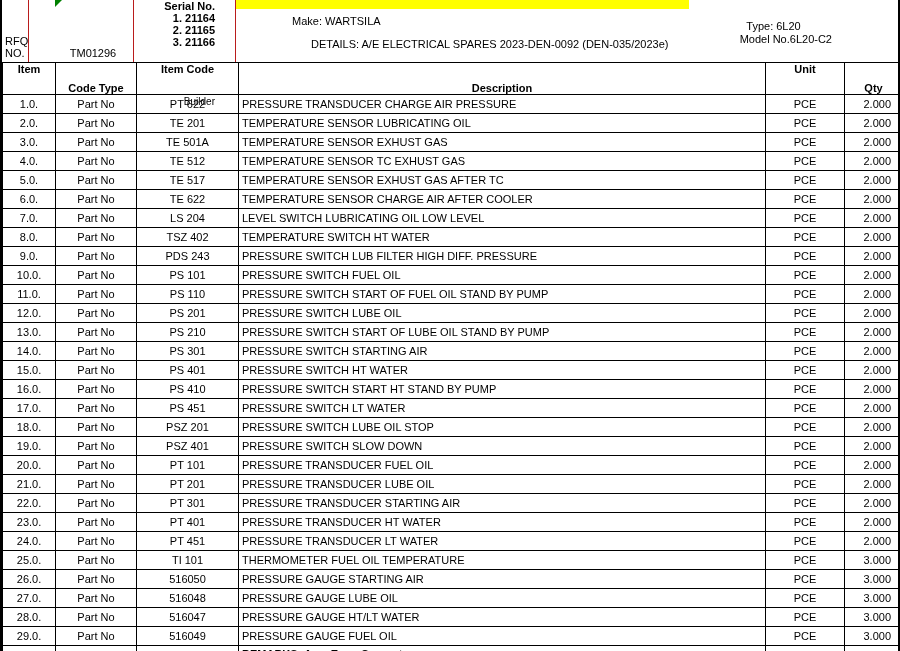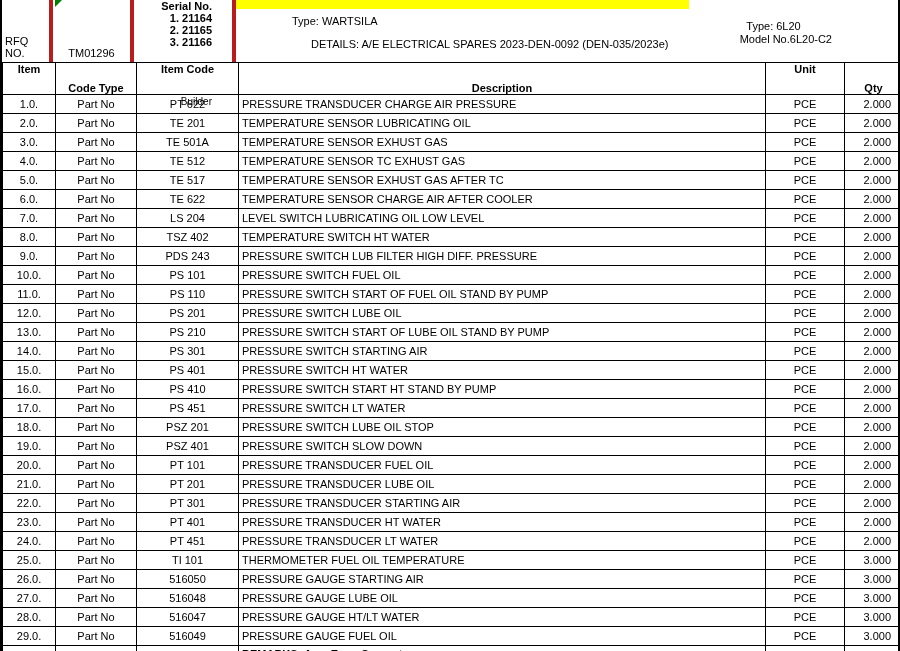--- a/index.html
+++ b/index.html
@@ -11,7 +11,7 @@
   }
   
   .top { position: relative; width: 100%; height: 62px; }
-  .hcell { position: absolute; top: 0; height: 62px; border-right: 4px solid #b91c1c; }
+  .hcell { position: absolute; top: 0; height: 62px; border-right: 1px solid #b91c1c; }
   .rfq-label-cell { left: 0; width: 51px; display: flex; align-items: flex-end; padding: 0 0 3px 3px; }
   .rfq-no-cell { left: 51px; width: 81px; display: flex; align-items: flex-end; justify-content: center; padding-bottom: 3px; }
   .serial-cell { left: 132; left: 132px; width: 102px; text-align: right; padding: 0 20px 0 0; line-height: 12px; }

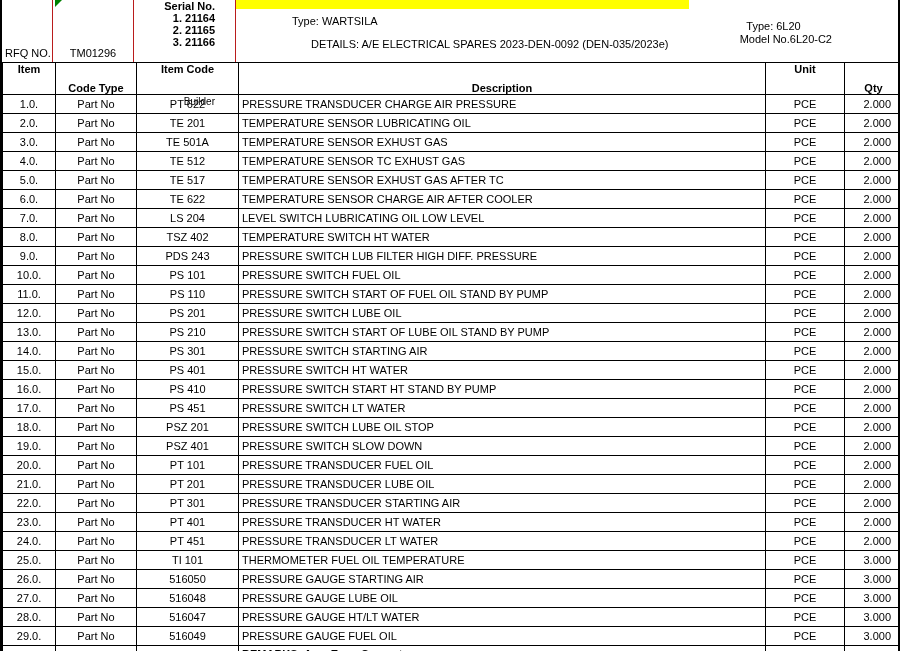--- a/index.html
+++ b/index.html
@@ -62,7 +62,7 @@
       <div class="builder">Builder</div>
     </div>
     <div class="yellow-bar" id="highlight-bar" style="background: rgb(255, 255, 0);"></div>
-    <div class="make-line">Type: WARTSILA</div>
+    <div class="make-line">Make: WARTSILA</div>
     <div class="details-line">DETAILS: A/E ELECTRICAL SPARES 2023-DEN-0092 (DEN-035/2023e)</div>
     <div class="type-line">Type: 6L20</div>
     <div class="model-line">Model No.6L20-C2</div>

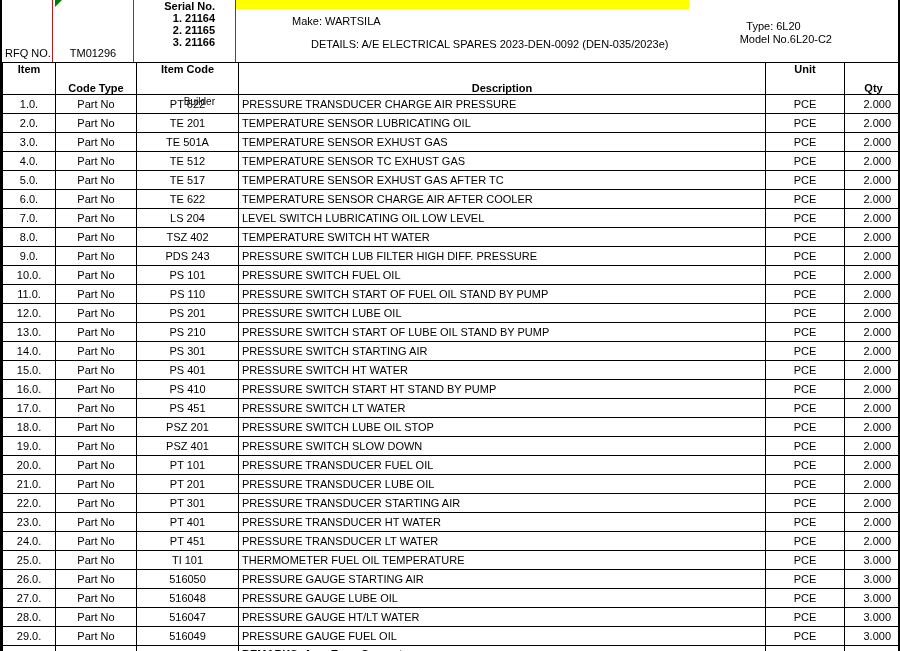--- a/index.html
+++ b/index.html
@@ -12,7 +12,7 @@
   
   .top { position: relative; width: 100%; height: 62px; }
   .hcell { position: absolute; top: 0; height: 62px; border-right: 1px solid #b91c1c; }
-  .rfq-label-cell { left: 0; width: 51px; display: flex; align-items: flex-end; padding: 0 0 3px 3px; }
+  .rfq-label-cell { left: 0; width: 27px; display: flex; align-items: flex-end; padding: 0 0 3px 3px; }
   .rfq-no-cell { left: 51px; width: 81px; display: flex; align-items: flex-end; justify-content: center; padding-bottom: 3px; }
   .serial-cell { left: 132; left: 132px; width: 102px; text-align: right; padding: 0 20px 0 0; line-height: 12px; }
   .serial-cell .sline { font-weight: bold; }

